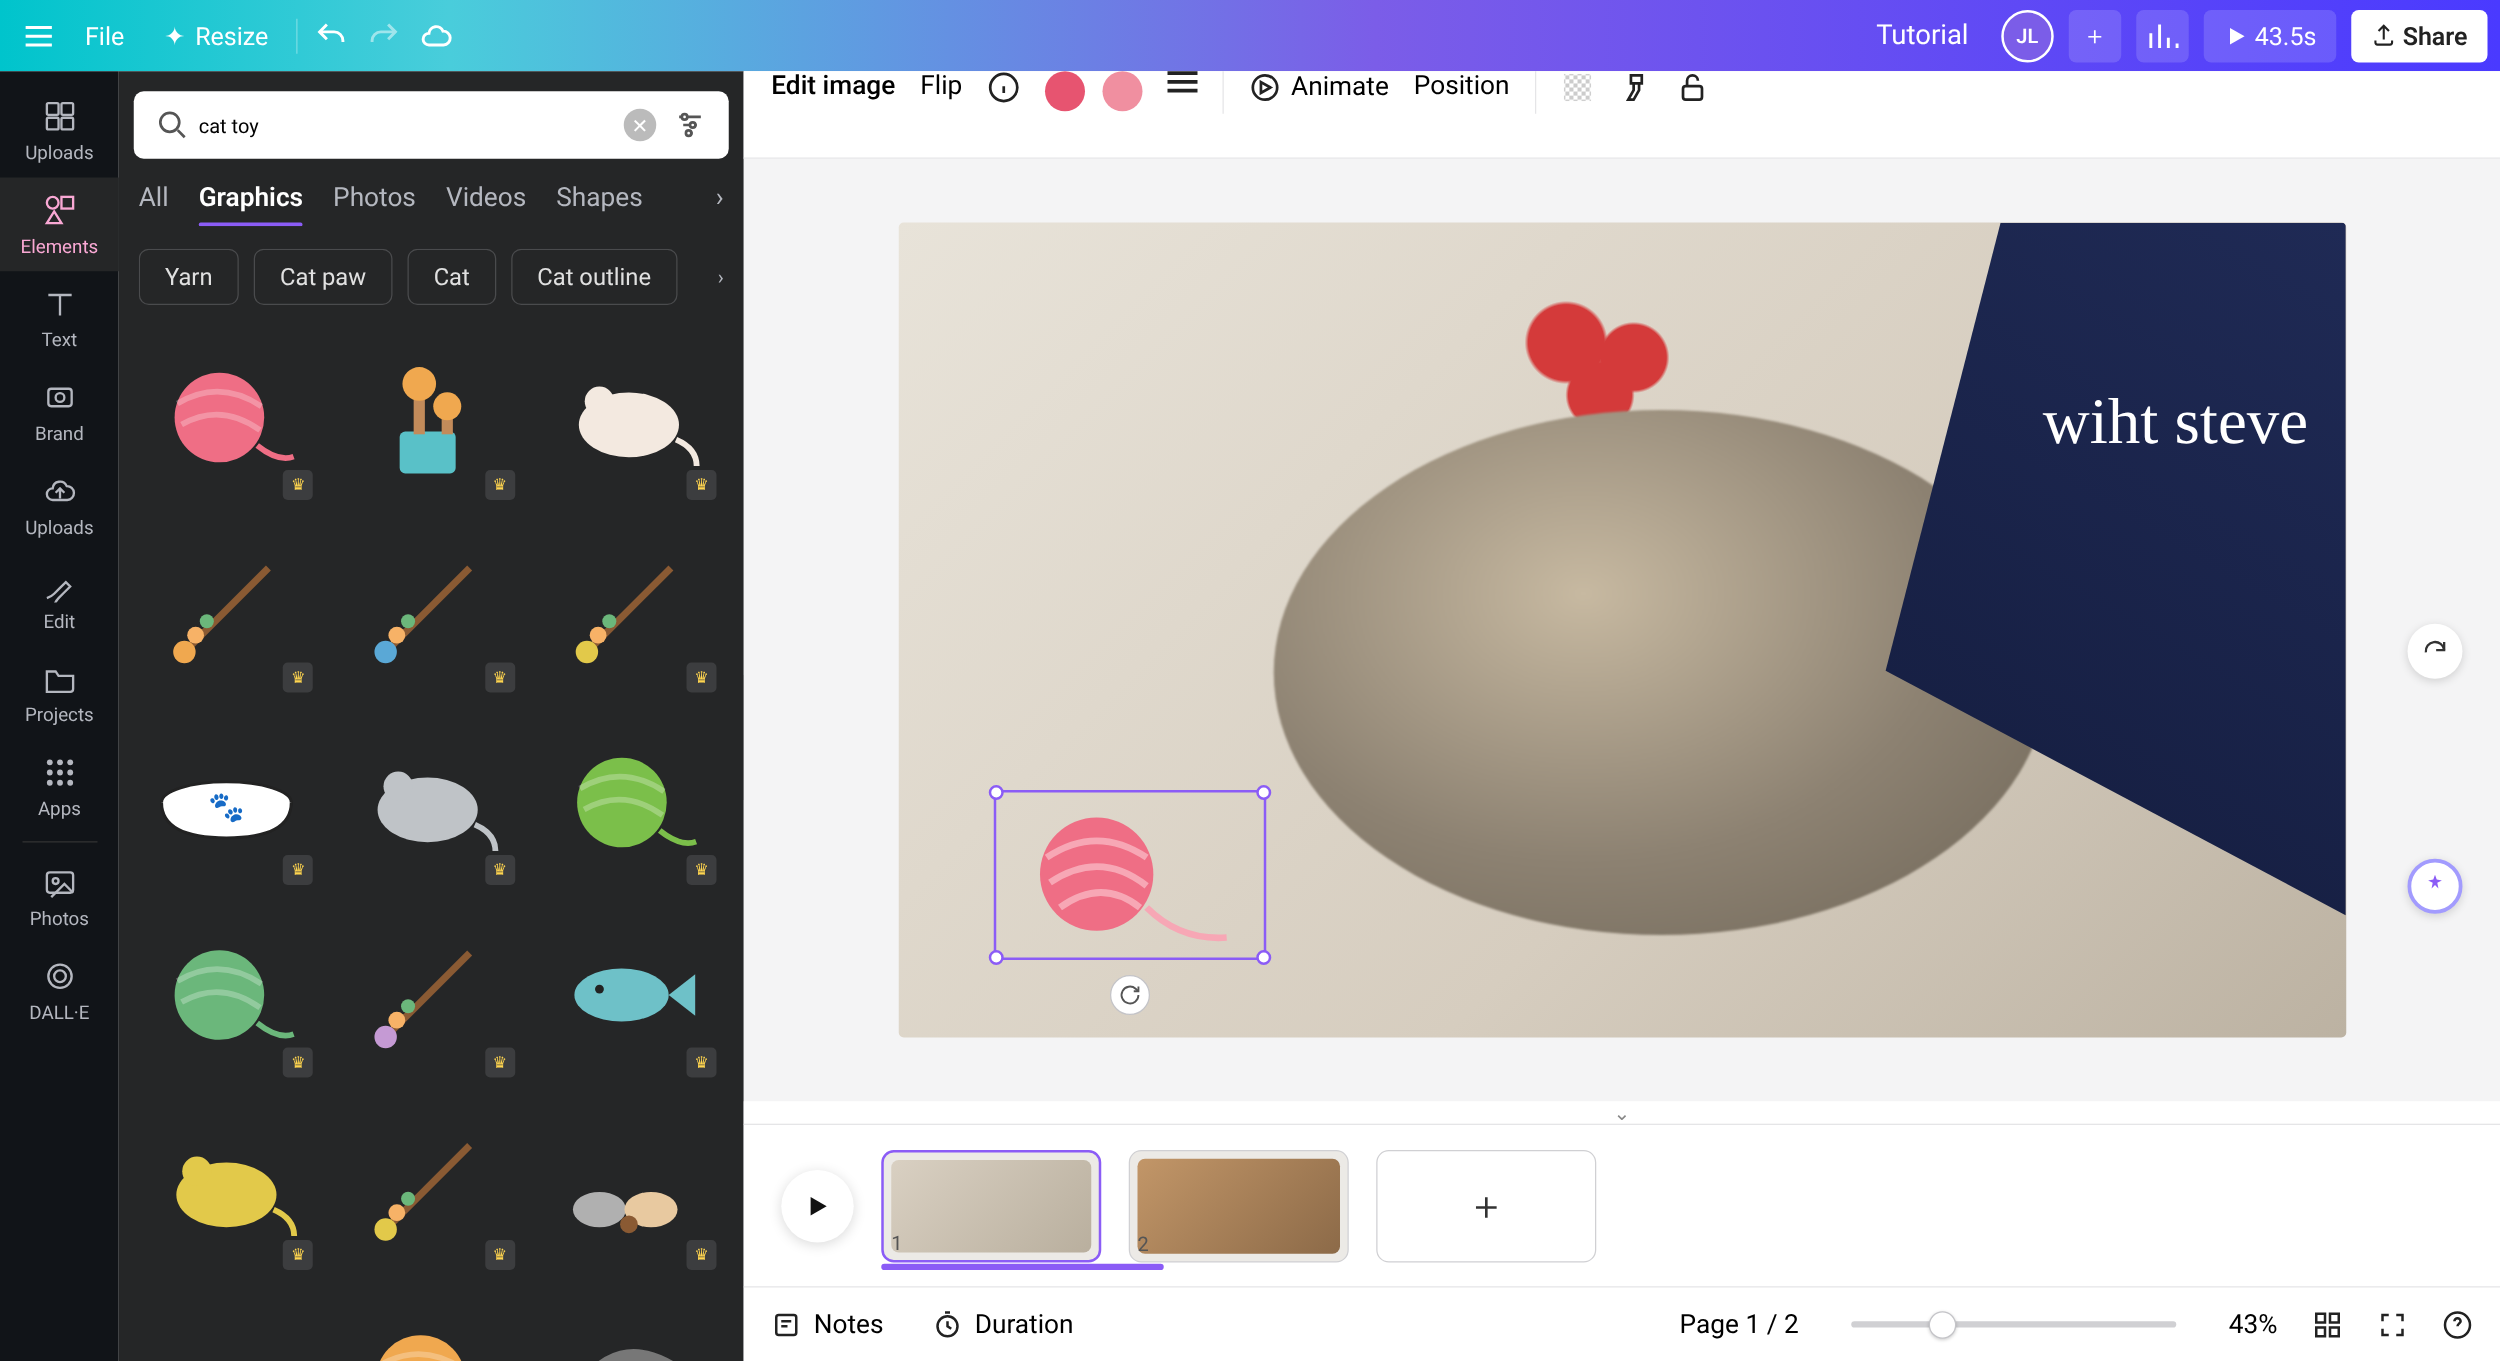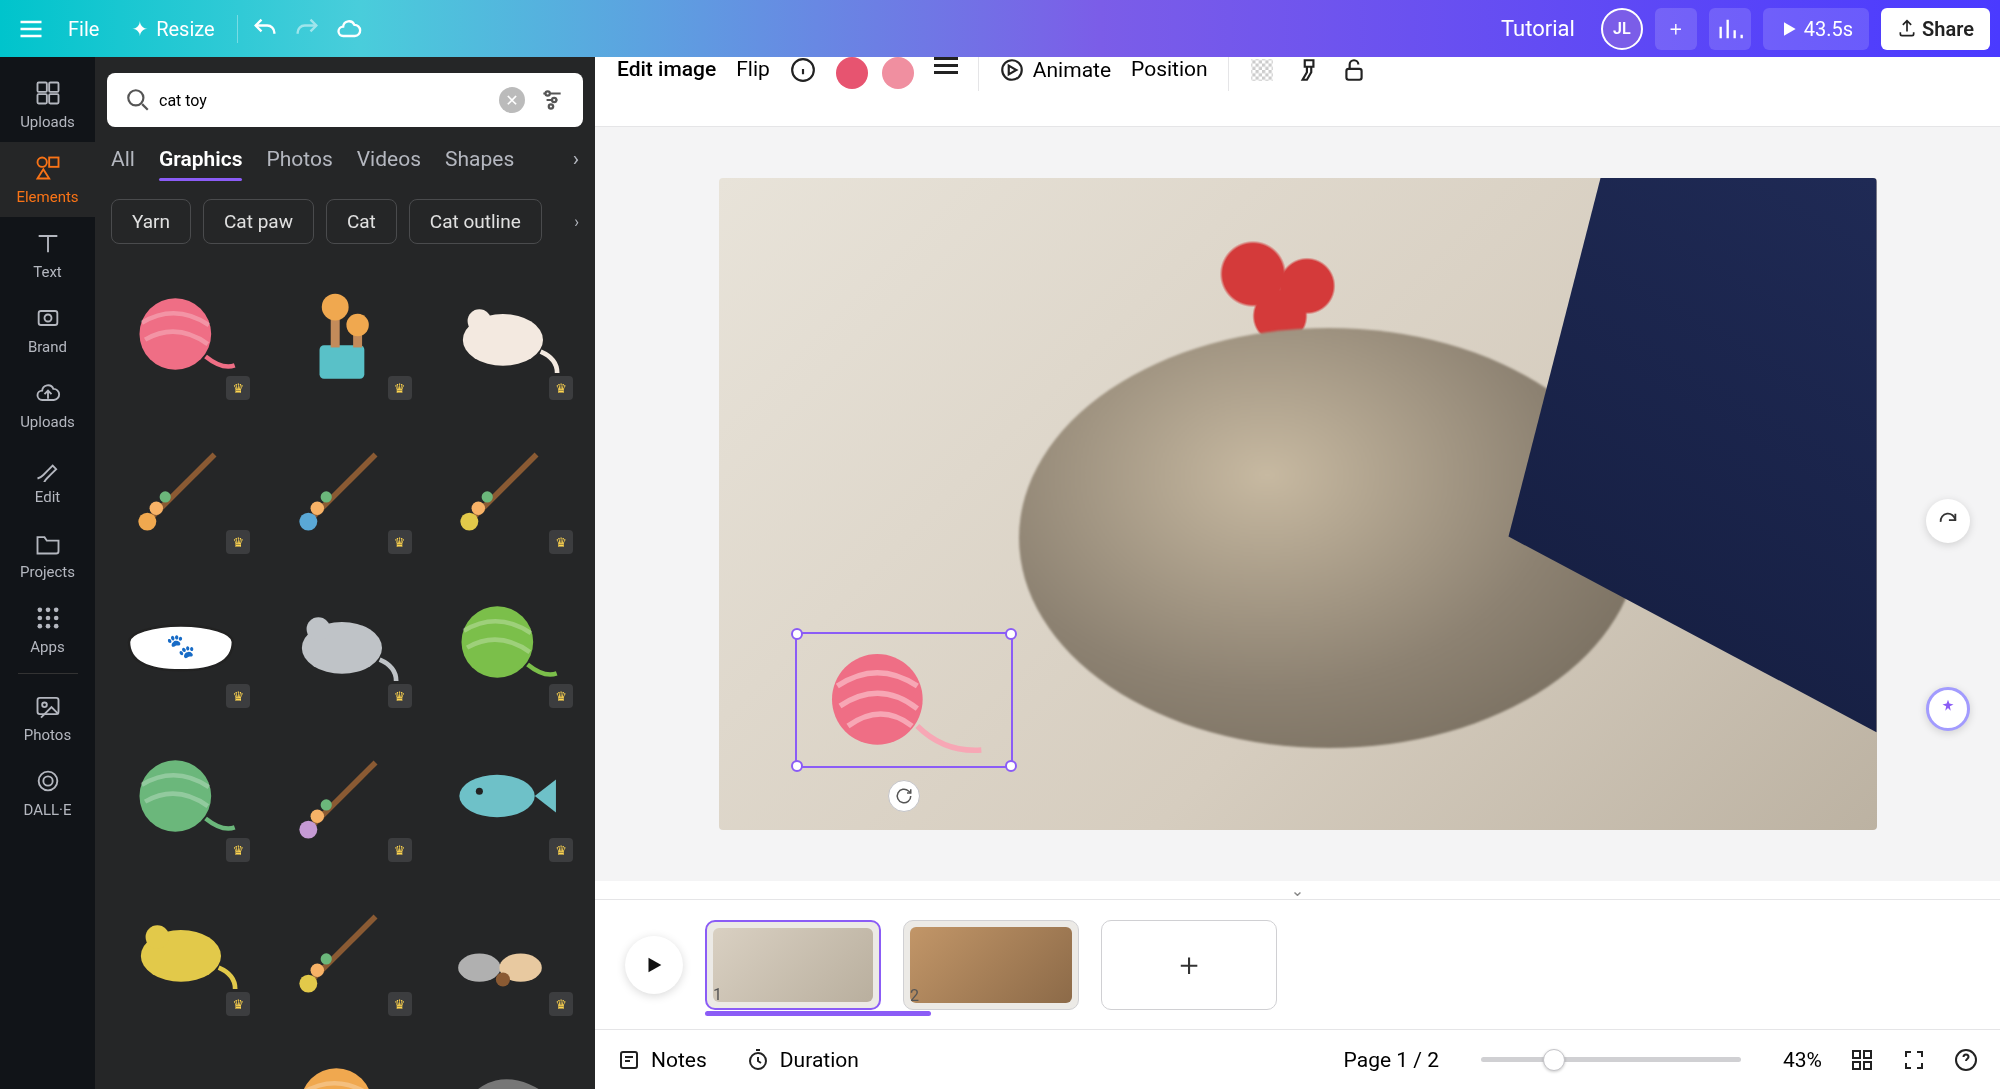--- a/index.html
+++ b/index.html
@@ -22,7 +22,7 @@
   display:flex;flex-direction:column;align-items:center;padding-top:10px;}
 .rail-item{width:95px;height:75px;display:flex;flex-direction:column;align-items:center;justify-content:center;
   gap:6px;font-size:15px;cursor:pointer;}
-.rail-item.active{background:#252627;color:#f97316;}
+.rail-item.active{background:#252627;color:#f9a8d4;}
 .rail-ico{width:28px;height:28px;}
 .rail-hr{width:60px;height:1px;background:#333;margin:6px 0;}
 

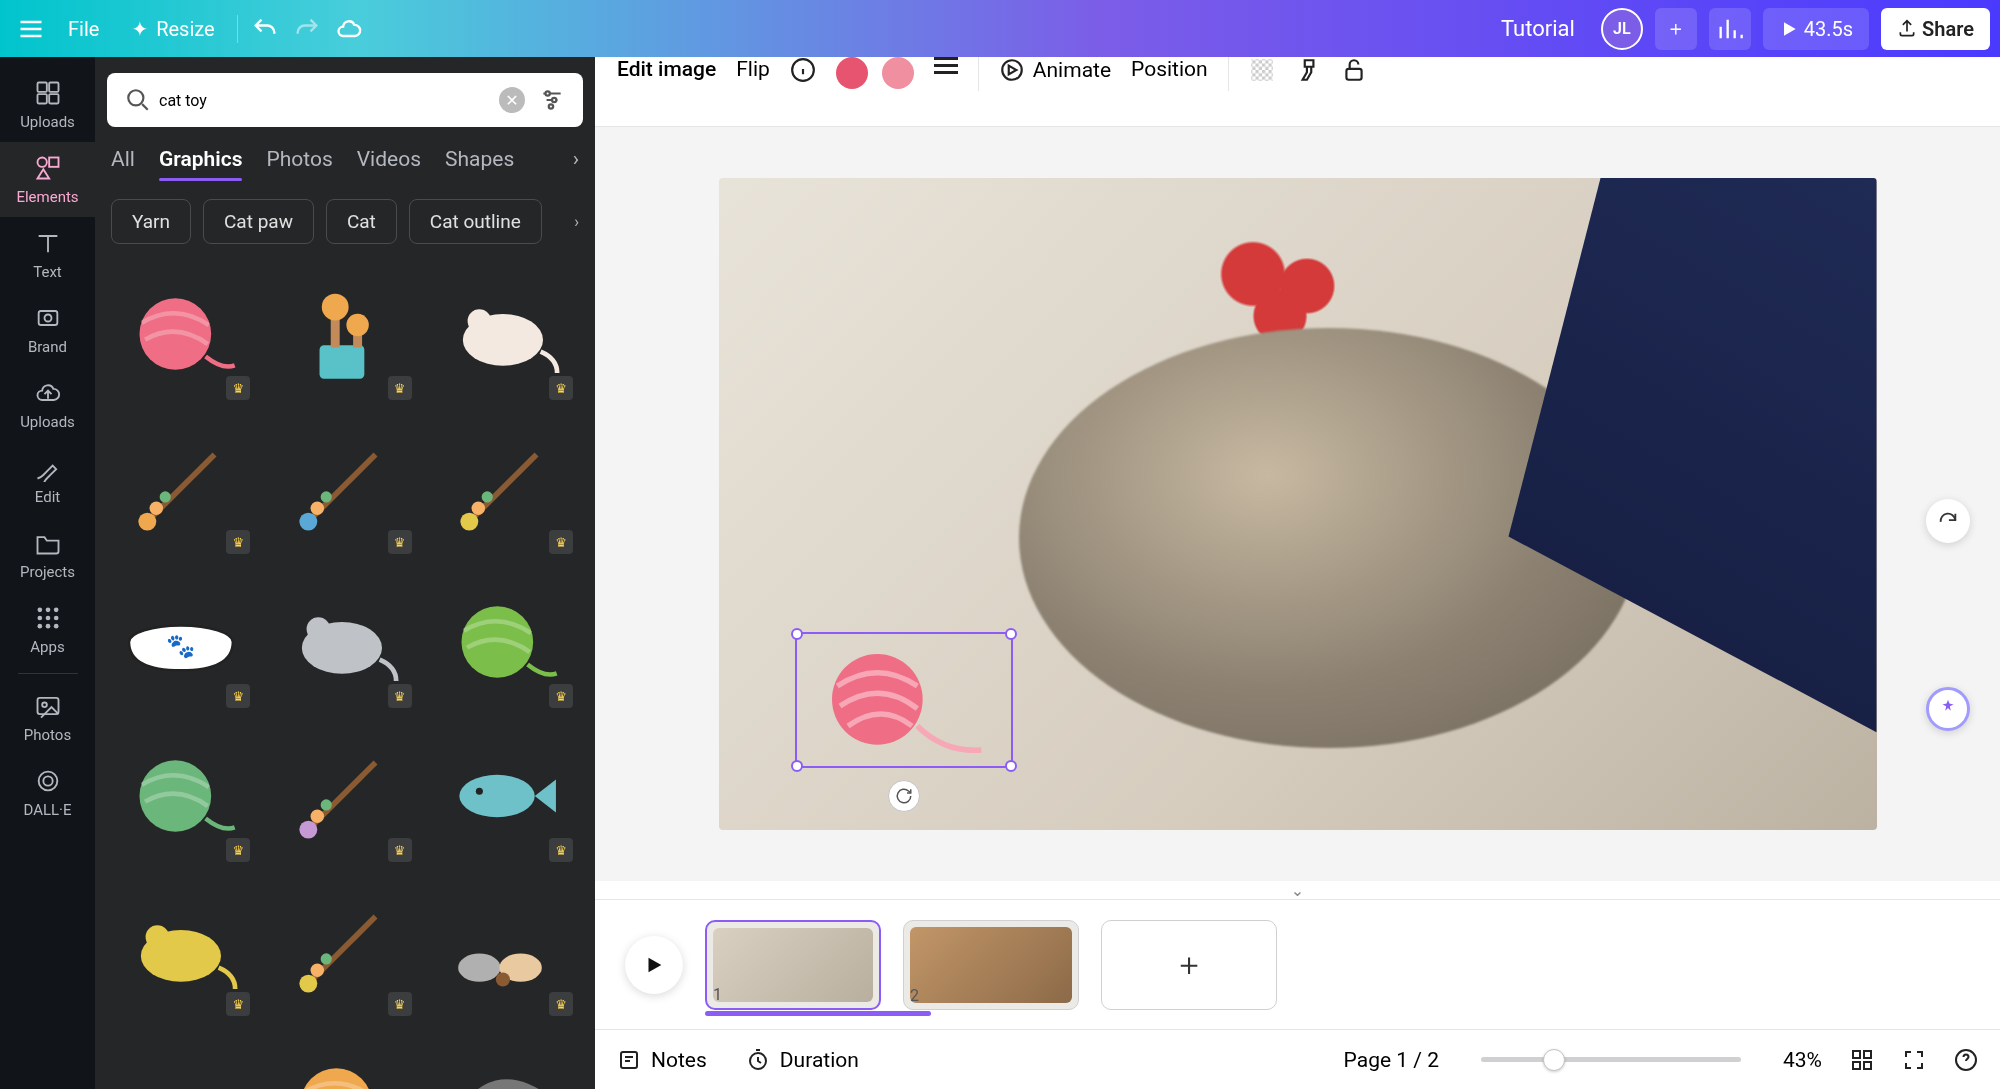--- a/index.html
+++ b/index.html
@@ -542,6 +542,7 @@
       <div class="flower"></div>
       <div class="catshape"></div>
       <div class="arm"></div>
+      <div class="title2">wiht steve</div>
 
       <svg class="yarn-selected" viewBox="0 0 120 90">
         <circle cx="40" cy="40" r="34" fill="#ef6e85"></circle>

